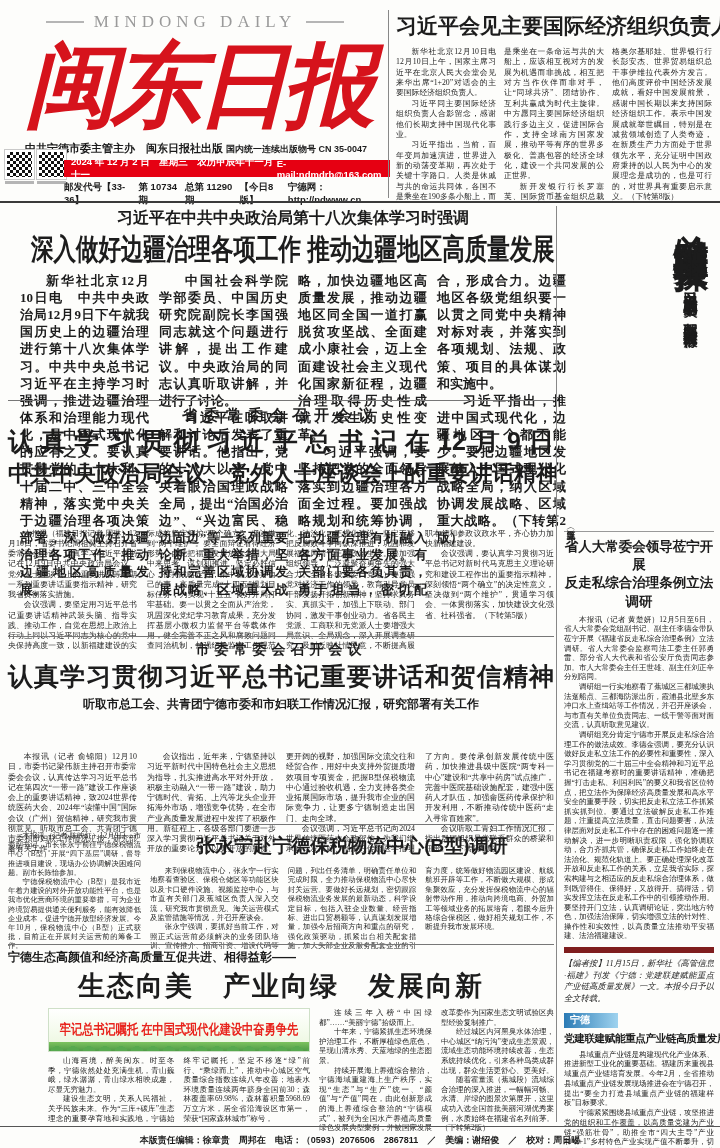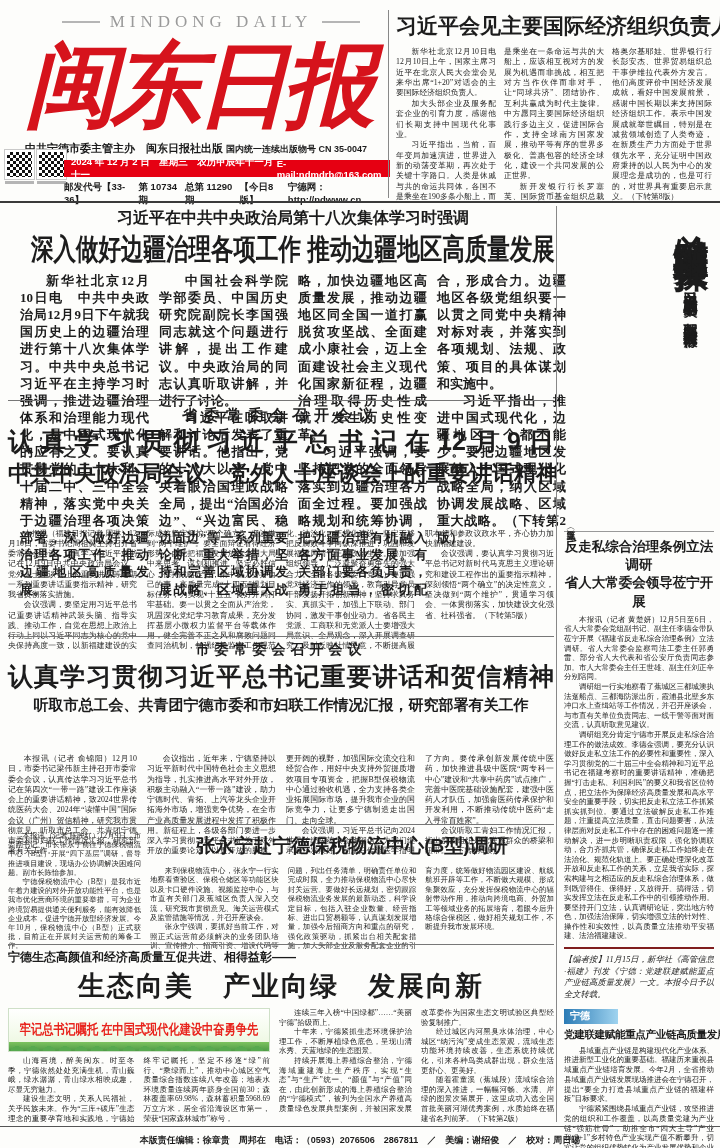--- a/index.html
+++ b/index.html
@@ -9,7 +9,7 @@
   .para{text-indent:2em;margin:0;}
   
   .m-english{position:absolute;left:0;top:12px;width:390px;display:flex;align-items:center;justify-content:center;gap:10px;
-             color:#9a9a9a;font-size:17px;letter-spacing:5px;font-family:"Liberation Serif",serif;padding-left:16px;}
+             color:#9a9a9a;font-size:17px;letter-spacing:5px;font-family:"Liberation Serif",serif;}
   .m-english .dash{width:38px;height:2px;background:#b5b5b5;}
   .m-title{position:absolute;left:8px;top:31px;width:378px;text-align:center;color:#d6131c;
            font-size:92px;line-height:108px;font-weight:bold;font-style:italic;letter-spacing:-6px;

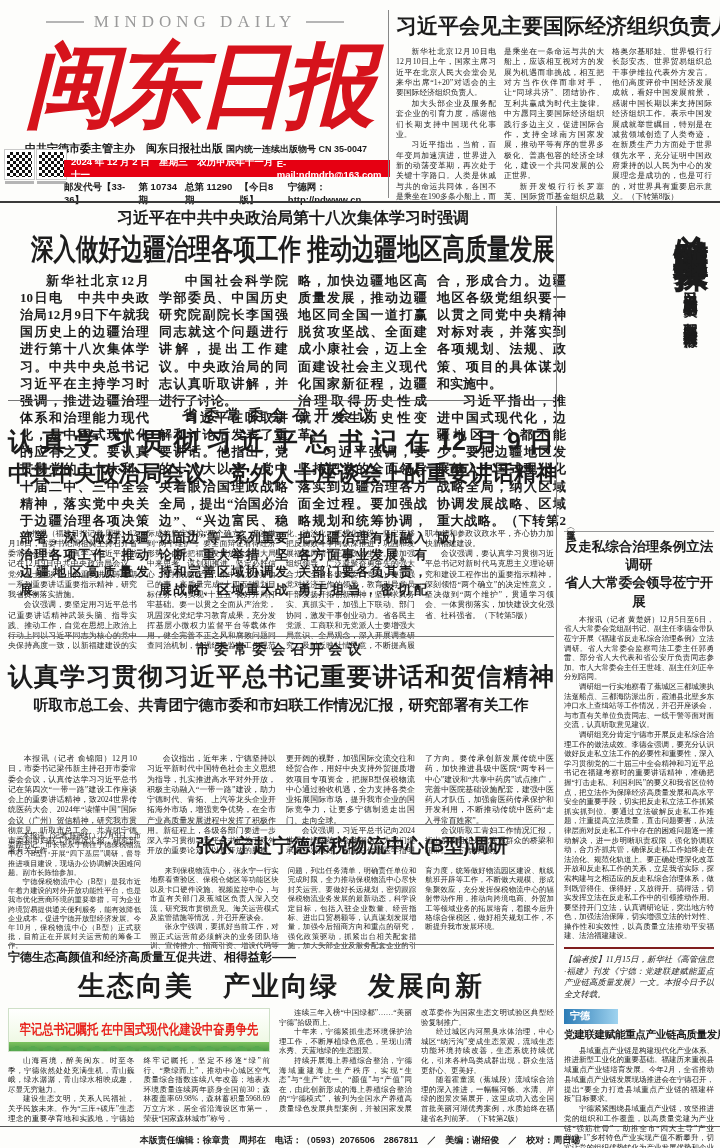--- a/index.html
+++ b/index.html
@@ -137,7 +137,7 @@
     <div class="tr-head sans">习近平会见主要国际经济组织负责人</div>
     <div class="tr-body">
         <p class="para">新华社北京12月10日电　12月10日上午，国家主席习近平在北京人民大会堂会见来华出席“1+20”对话会的主要国际经济组织负责人。</p>
-        <p class="para">加大头部企业及服务配套企业的引育力度，感谢他们长期支持中国现代化事业。</p>
+        <p class="para">习近平同主要国际经济组织负责人合影留念，感谢他们长期支持中国现代化事业。</p>
         <p class="para">习近平指出，当前，百年变局加速演进，世界进入新的动荡变革期，再次处于关键十字路口。人类是休戚与共的命运共同体，各国不是乘坐在190多条小船上，而是乘坐在一条命运与共的大船上，应该相互视对方的发展为机遇而非挑战，相互把对方当作伙伴而非对手，让“同球共济”、团结协作、互利共赢成为时代主旋律。中方愿同主要国际经济组织践行多边主义，促进国际合作，支持全球南方国家发展，推动平等有序的世界多极化、普惠包容的经济全球化，建设一个共同发展的公正世界。</p>
         <p class="para">新开发银行行长罗塞芙、国际货币基金组织总裁格奥尔基耶娃、世界银行行长彭安杰、世界贸易组织总干事伊维拉代表外方发言。他们高度评价中国经济发展成就，看好中国发展前景，感谢中国长期以来支持国际经济组织工作。表示中国发展成就举世瞩目，特别是在减贫领域创造了人类奇迹，在新质生产力方面处于世界领先水平，充分证明中国政府秉持的以人民为中心的发展理念是成功的，也是可行的，对世界具有重要启示意义。（下转第8版）</p>
       </div>

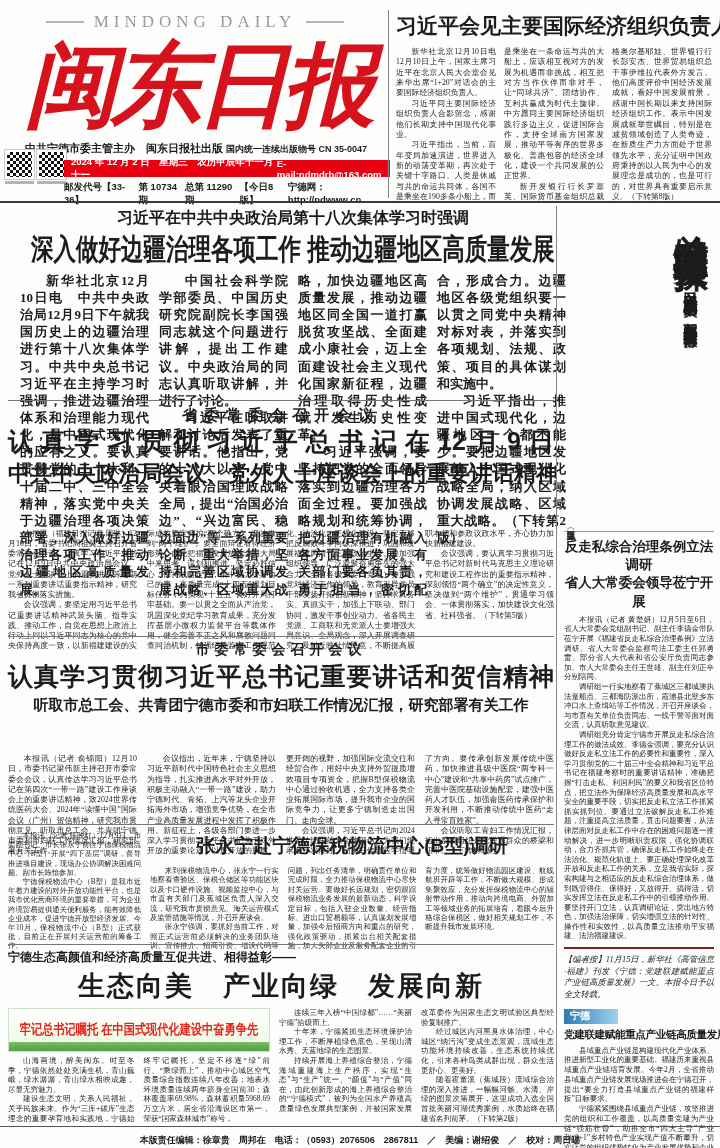--- a/index.html
+++ b/index.html
@@ -231,8 +231,8 @@
     </div>
     <div class="rail-rule"></div>
     <div>
+      <div class="renda-head sans">省人大常委会领导莅宁开展</div>
       <div class="renda-head sans">反走私综合治理条例立法调研</div>
-      <div class="renda-head sans">省人大常委会领导莅宁开展</div>
       <div class="renda-body">
           <p class="para">本报讯（记者 黄楚妍）12月5日至6日，省人大常委会党组副书记、副主任李德金带队莅宁开展《福建省反走私综合治理条例》立法调研。省人大常委会监察司法工委主任郭勇雷、部分省人大代表和省公安厅负责同志参加。市人大常委会主任王世雄、副主任刘正辛分别陪同。</p>
           <p class="para">调研组一行实地察看了蕉城区三都城澳执法趸船点、三都海防派出所，霞浦县北壁乡东冲口水上查缉站等工作情况，并召开座谈会，与市直有关单位负责同志、一线干警等面对面交流，认真听取意见建议。</p>

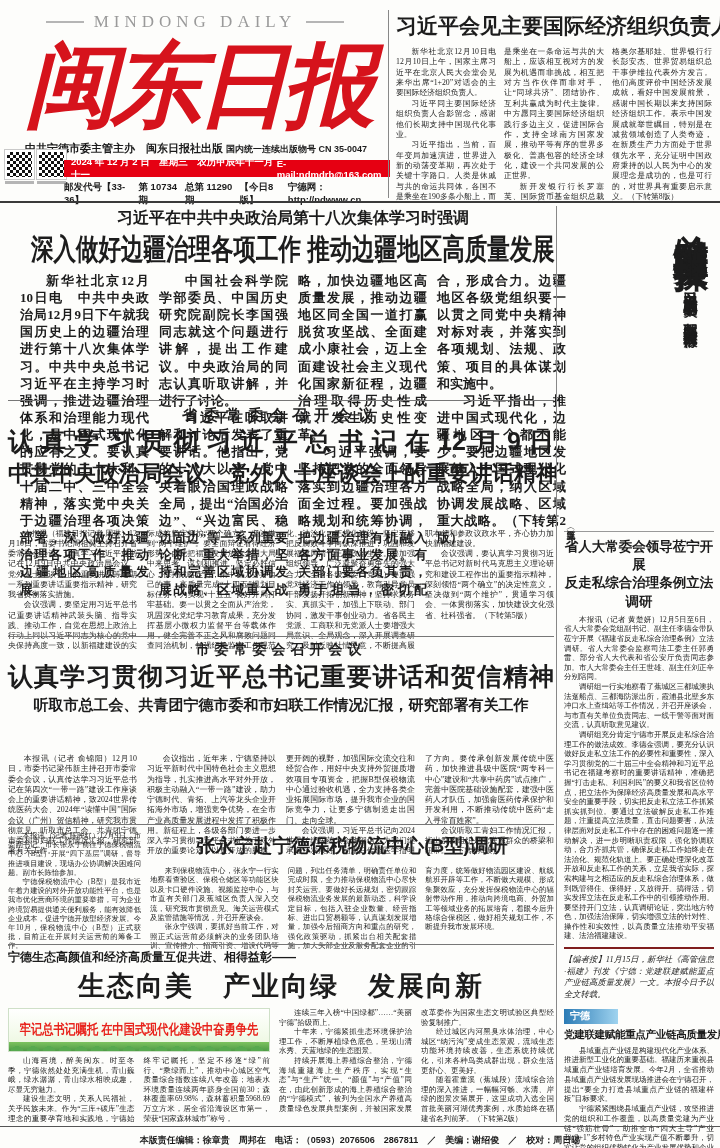--- a/index.html
+++ b/index.html
@@ -49,7 +49,7 @@
   .city{position:absolute;left:8px;top:636px;width:546px;border-top:1px solid #777;padding-top:4px;}
   .kicker3{text-align:center;font-size:14px;font-weight:900;letter-spacing:5px;}
   .head3{font-size:25px;font-weight:900;text-align:justify;text-align-last:justify;line-height:1.4;}
-  .head3sub{font-size:15px;margin:2px 0 5px;font-family:Liberation Mono, monospace;}
+  .head3sub{font-size:12px;margin:2px 0 5px;font-family:Liberation Mono, monospace;}
   
   .zhang{position:absolute;left:8px;top:824px;width:546px;border-top:1px solid #777;padding-top:6px;
          display:flex;gap:9px;}

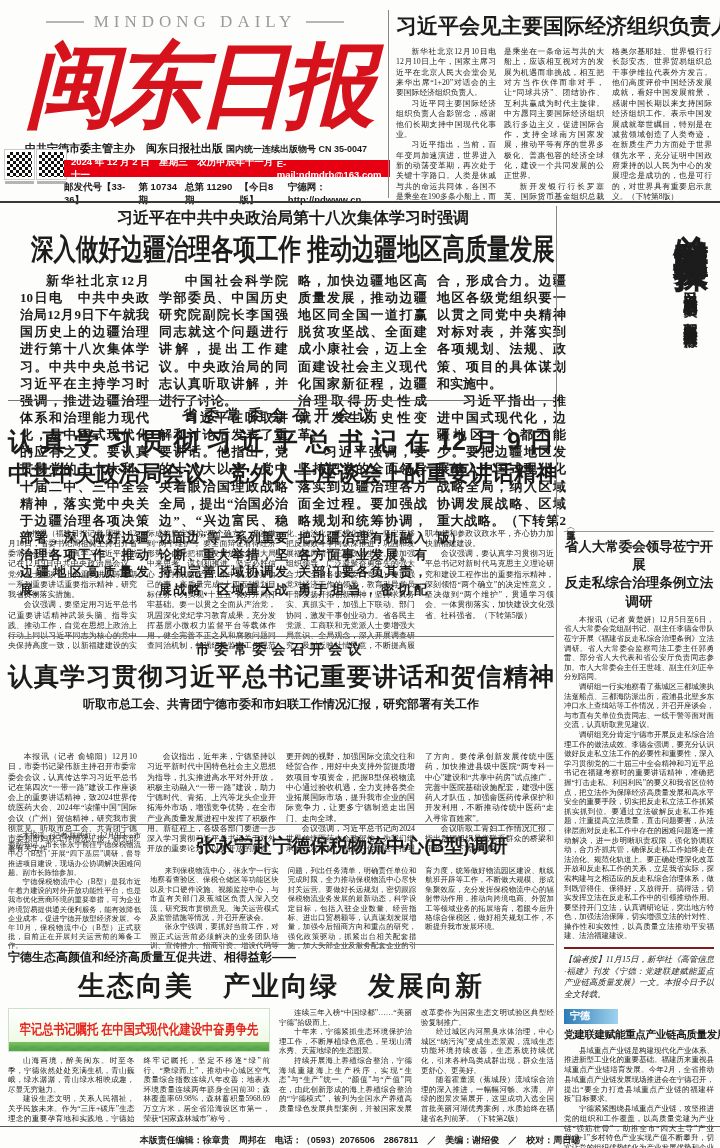--- a/index.html
+++ b/index.html
@@ -84,7 +84,7 @@
   .rail-rule{border-top:1px solid #999;margin:7px 0 6px;}
   .renda-head{font-size:13.5px;font-weight:900;text-align:center;line-height:1.35;}
   .renda-body{margin-top:4px;font-size:7.5px;line-height:1.28;text-align:justify;}
-  .editor-note{border-top:2px solid #7f1d1d;margin-top:6px;padding-top:5px;font-size:8.3px;line-height:1.4;
+  .editor-note{border-top:6px solid #7f1d1d;margin-top:6px;padding-top:5px;font-size:8.3px;line-height:1.4;
                font-style:italic;text-align:justify;}
   .ningde-label{width:48px;height:15px;margin:8px 0 4px;background:linear-gradient(90deg,#2b7bb5,#9fd3ef);
                color:#fff;font-weight:bold;font-size:10px;display:flex;align-items:center;padding-left:6px;}

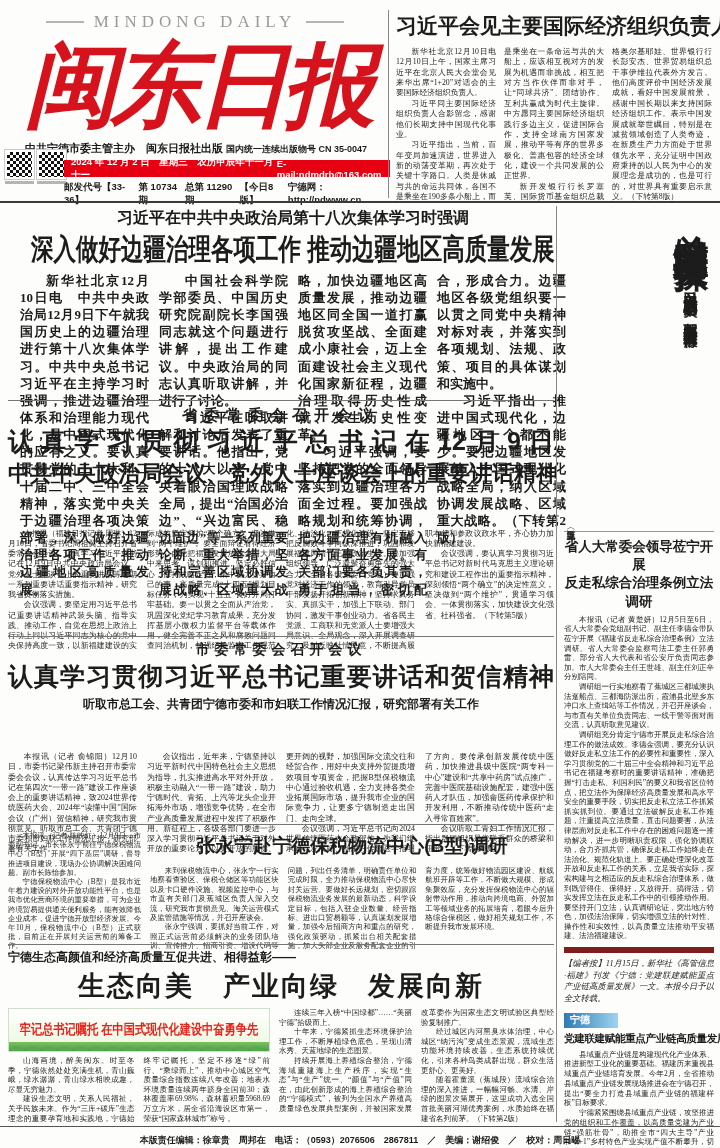--- a/index.html
+++ b/index.html
@@ -63,7 +63,7 @@
   .head5{text-align:center;font-size:27px;font-weight:900;font-family:"Liberation Serif",serif;
          letter-spacing:2px;margin:2px 0 4px;}
   .eco-row{display:flex;gap:9px;}
-  .eco-left{width:262px;}
+  .eco-left{width:262px;margin-left:40px;}
   .banner{position:relative;height:44px;border:1px solid #cfe0c8;box-sizing:border-box;margin-bottom:4px;
           background:linear-gradient(180deg,#ffffff 0%,#f4fbec 55%,#e9f5dc 100%);
           display:flex;align-items:center;justify-content:center;overflow:hidden;}

